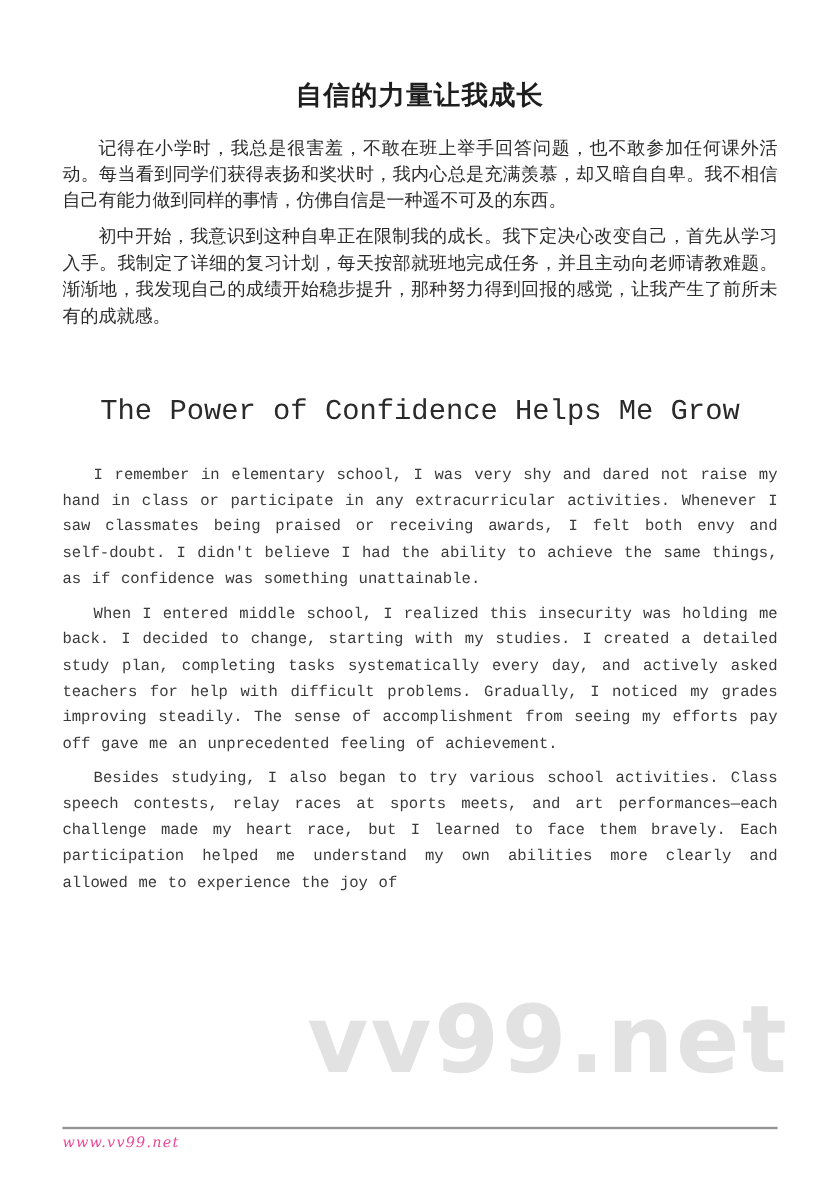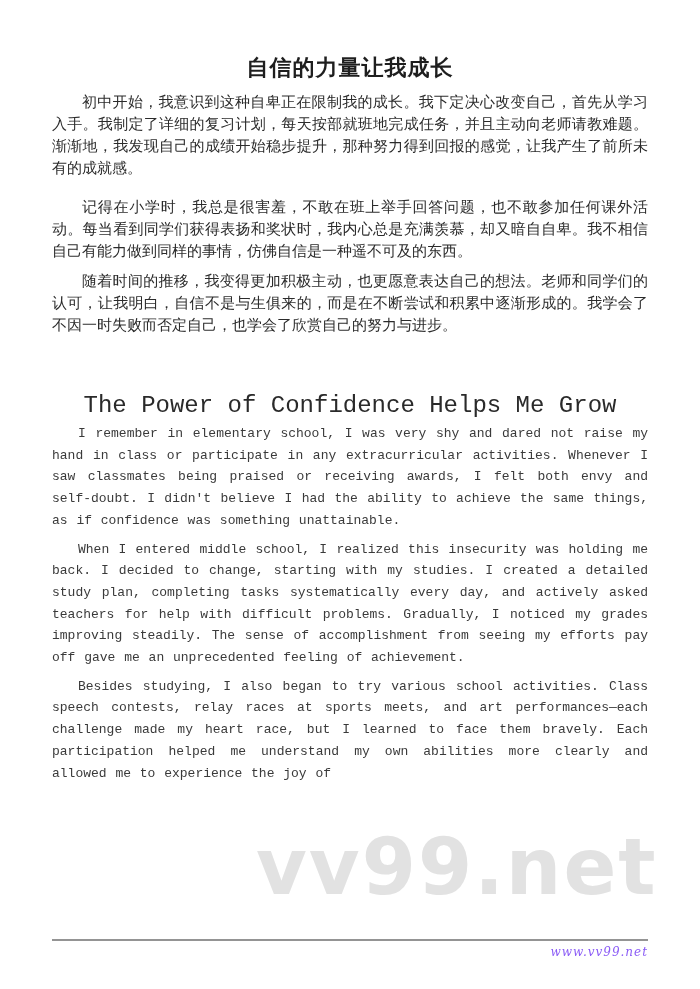--- a/index.html
+++ b/index.html
@@ -34,7 +34,7 @@
     padding: 0 52px;
   }
   .cn-title {
-    margin: 0;
+    margin: 12px;
     padding-top: 53px;
     text-align: center;
     font-family: "DejaVu Serif", serif;

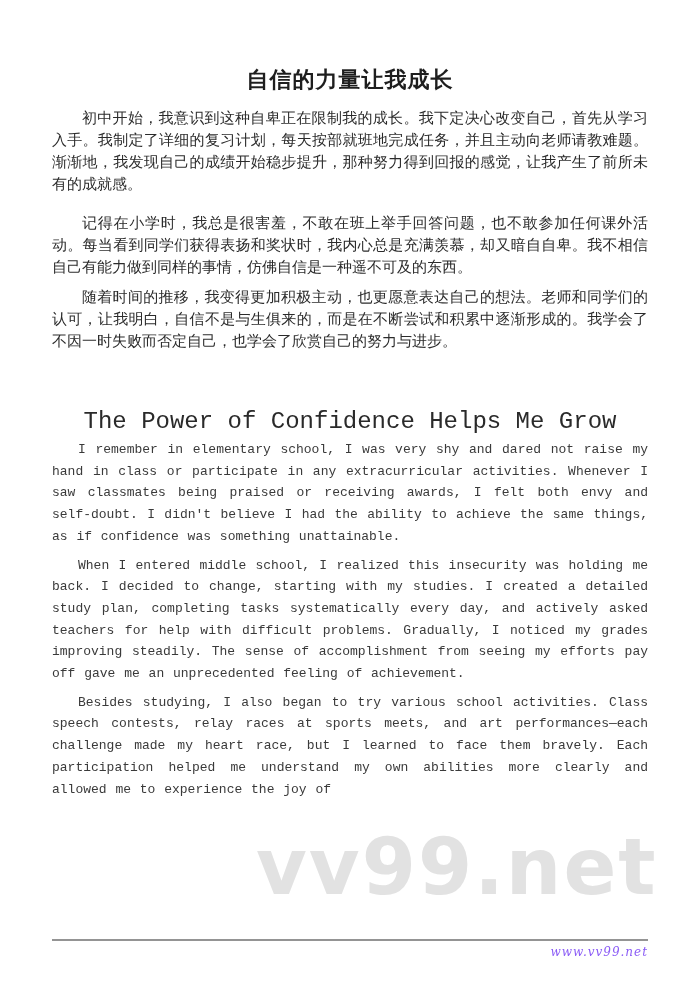--- a/index.html
+++ b/index.html
@@ -111,8 +111,8 @@
 
     <h1 class="cn-title">自信的力量让我成长</h1>
 
+    <p class="cn-para first">记得在小学时，我总是很害羞，不敢在班上举手回答问题，也不敢参加任何课外活动。每当看到同学们获得表扬和奖状时，我内心总是充满羡慕，却又暗自自卑。我不相信自己有能力做到同样的事情，仿佛自信是一种遥不可及的东西。</p>
     <p class="cn-para">初中开始，我意识到这种自卑正在限制我的成长。我下定决心改变自己，首先从学习入手。我制定了详细的复习计划，每天按部就班地完成任务，并且主动向老师请教难题。渐渐地，我发现自己的成绩开始稳步提升，那种努力得到回报的感觉，让我产生了前所未有的成就感。</p>
-    <p class="cn-para first">记得在小学时，我总是很害羞，不敢在班上举手回答问题，也不敢参加任何课外活动。每当看到同学们获得表扬和奖状时，我内心总是充满羡慕，却又暗自自卑。我不相信自己有能力做到同样的事情，仿佛自信是一种遥不可及的东西。</p>
     <p class="cn-para">随着时间的推移，我变得更加积极主动，也更愿意表达自己的想法。老师和同学们的认可，让我明白，自信不是与生俱来的，而是在不断尝试和积累中逐渐形成的。我学会了不因一时失败而否定自己，也学会了欣赏自己的努力与进步。</p>
 
     <h2 class="en-title">The Power of Confidence Helps Me Grow</h2>

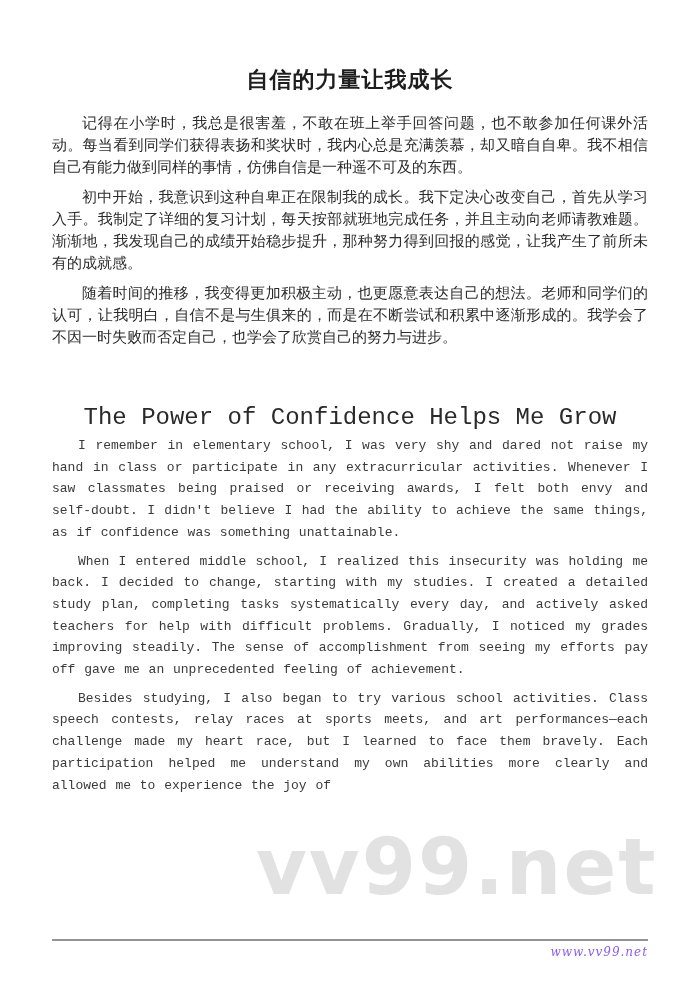--- a/index.html
+++ b/index.html
@@ -113,7 +113,6 @@
 
     <p class="cn-para first">记得在小学时，我总是很害羞，不敢在班上举手回答问题，也不敢参加任何课外活动。每当看到同学们获得表扬和奖状时，我内心总是充满羡慕，却又暗自自卑。我不相信自己有能力做到同样的事情，仿佛自信是一种遥不可及的东西。</p>
     <p class="cn-para">初中开始，我意识到这种自卑正在限制我的成长。我下定决心改变自己，首先从学习入手。我制定了详细的复习计划，每天按部就班地完成任务，并且主动向老师请教难题。渐渐地，我发现自己的成绩开始稳步提升，那种努力得到回报的感觉，让我产生了前所未有的成就感。</p>
-    <p class="cn-para">随着时间的推移，我变得更加积极主动，也更愿意表达自己的想法。老师和同学们的认可，让我明白，自信不是与生俱来的，而是在不断尝试和积累中逐渐形成的。我学会了不因一时失败而否定自己，也学会了欣赏自己的努力与进步。</p>
 
     <h2 class="en-title">The Power of Confidence Helps Me Grow</h2>
 

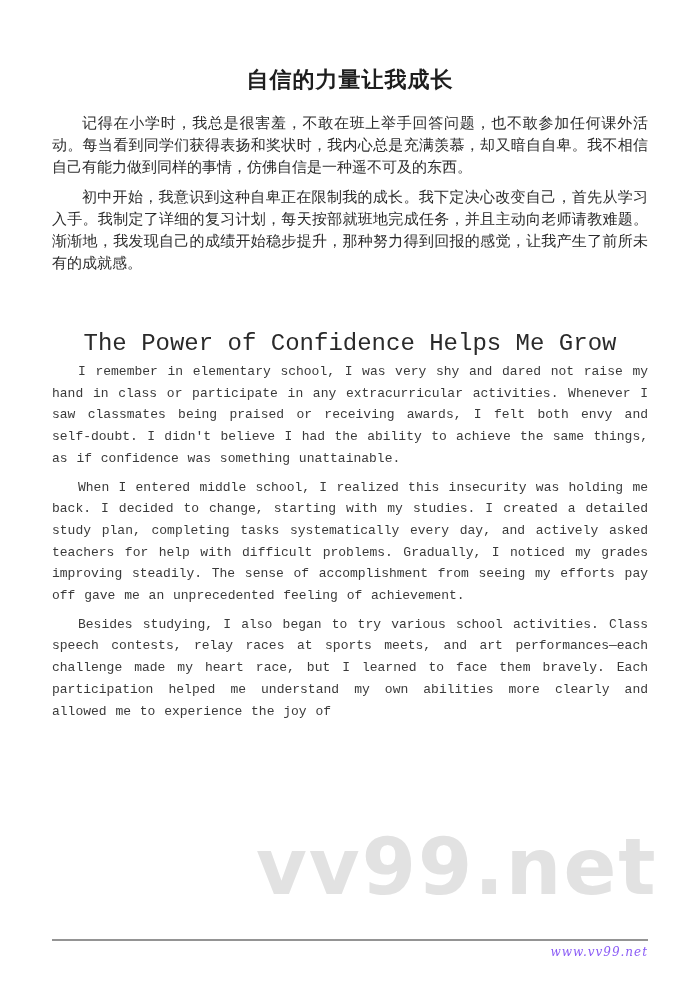--- a/index.html
+++ b/index.html
@@ -74,7 +74,7 @@
     word-spacing: 1px;
   }
   .en-para.first {
-    margin-top: 4px;
+    margin-top: 28px;
   }
   .footer {
     position: absolute;

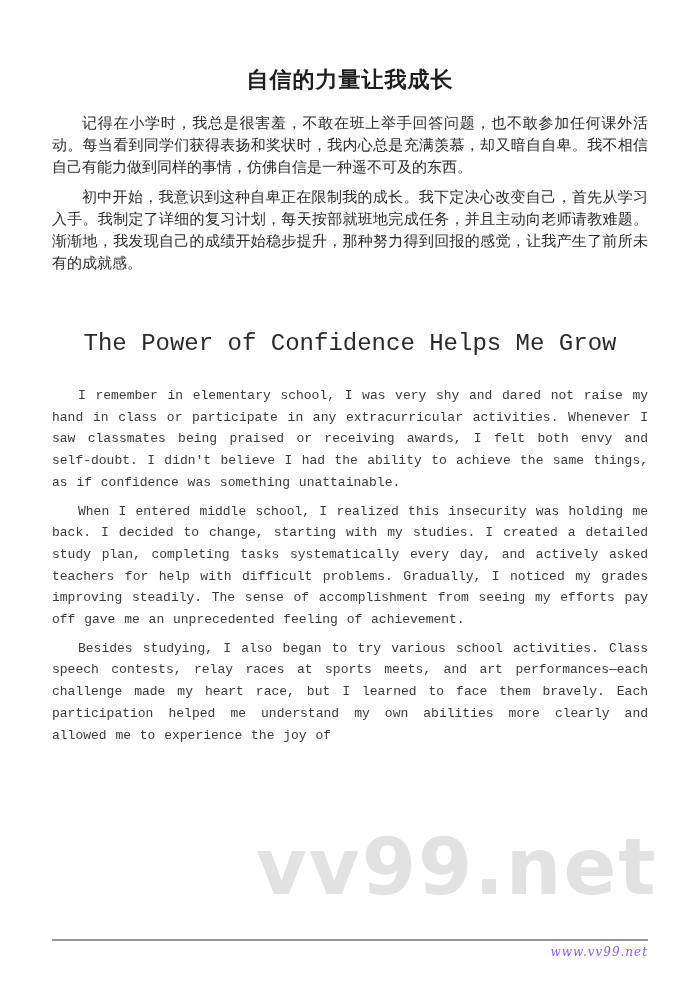--- a/index.html
+++ b/index.html
@@ -92,12 +92,11 @@
   }
   .footer-text {
     margin-top: 4px;
-    text-align: right;
     font-family: "DejaVu Serif", serif;
     font-style: italic;
     font-size: 12px;
     letter-spacing: 1px;
-    color: #8b5cf6;
+    color: #ec4899;
   }
 </style>
 </head>

